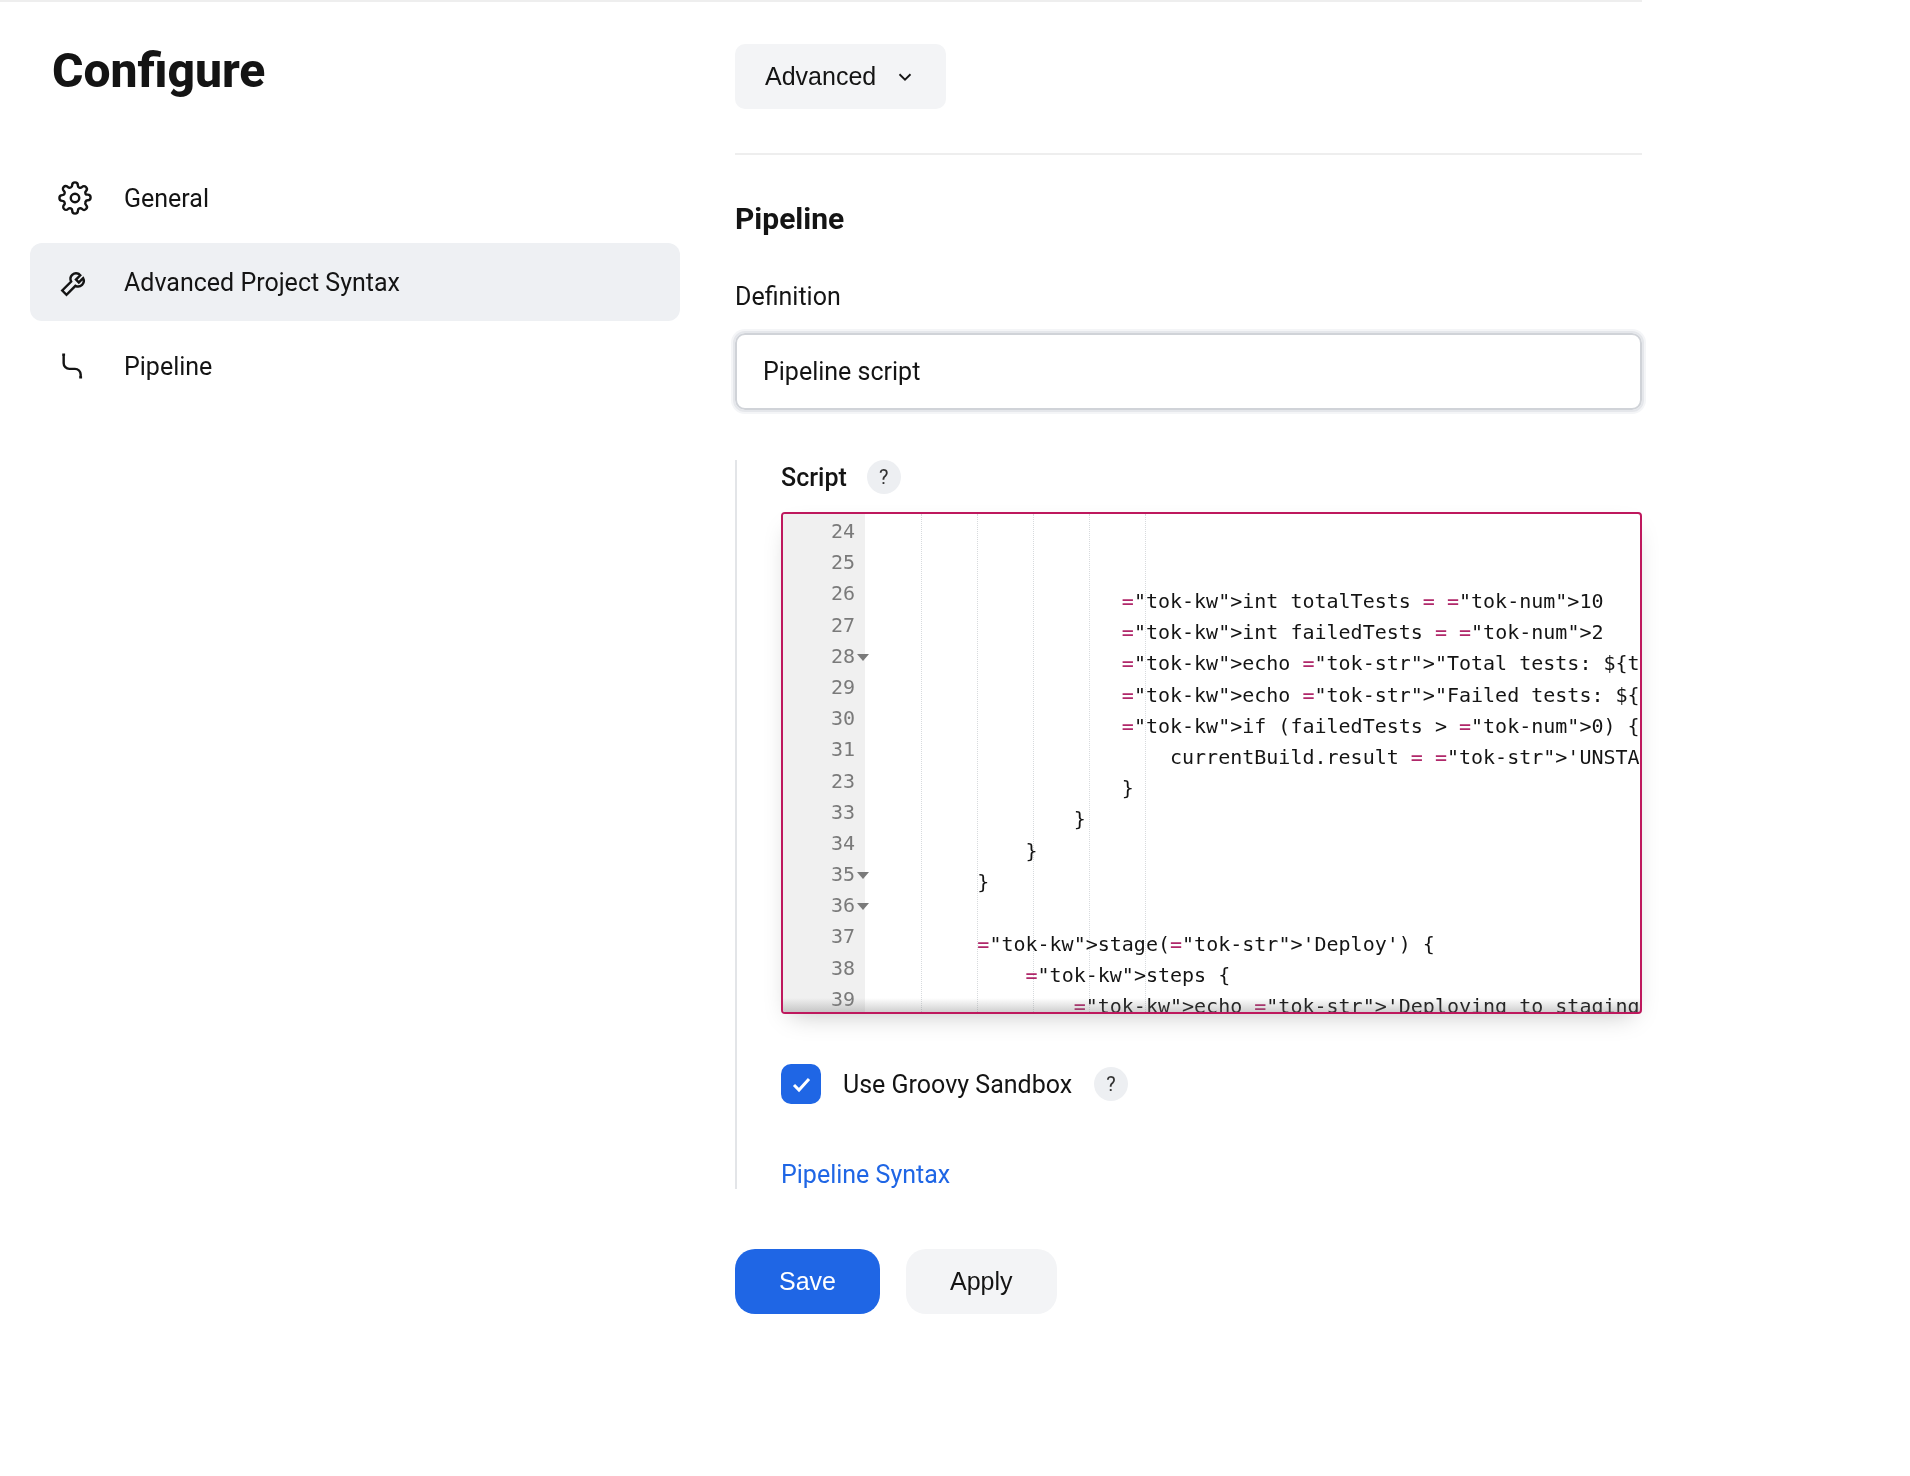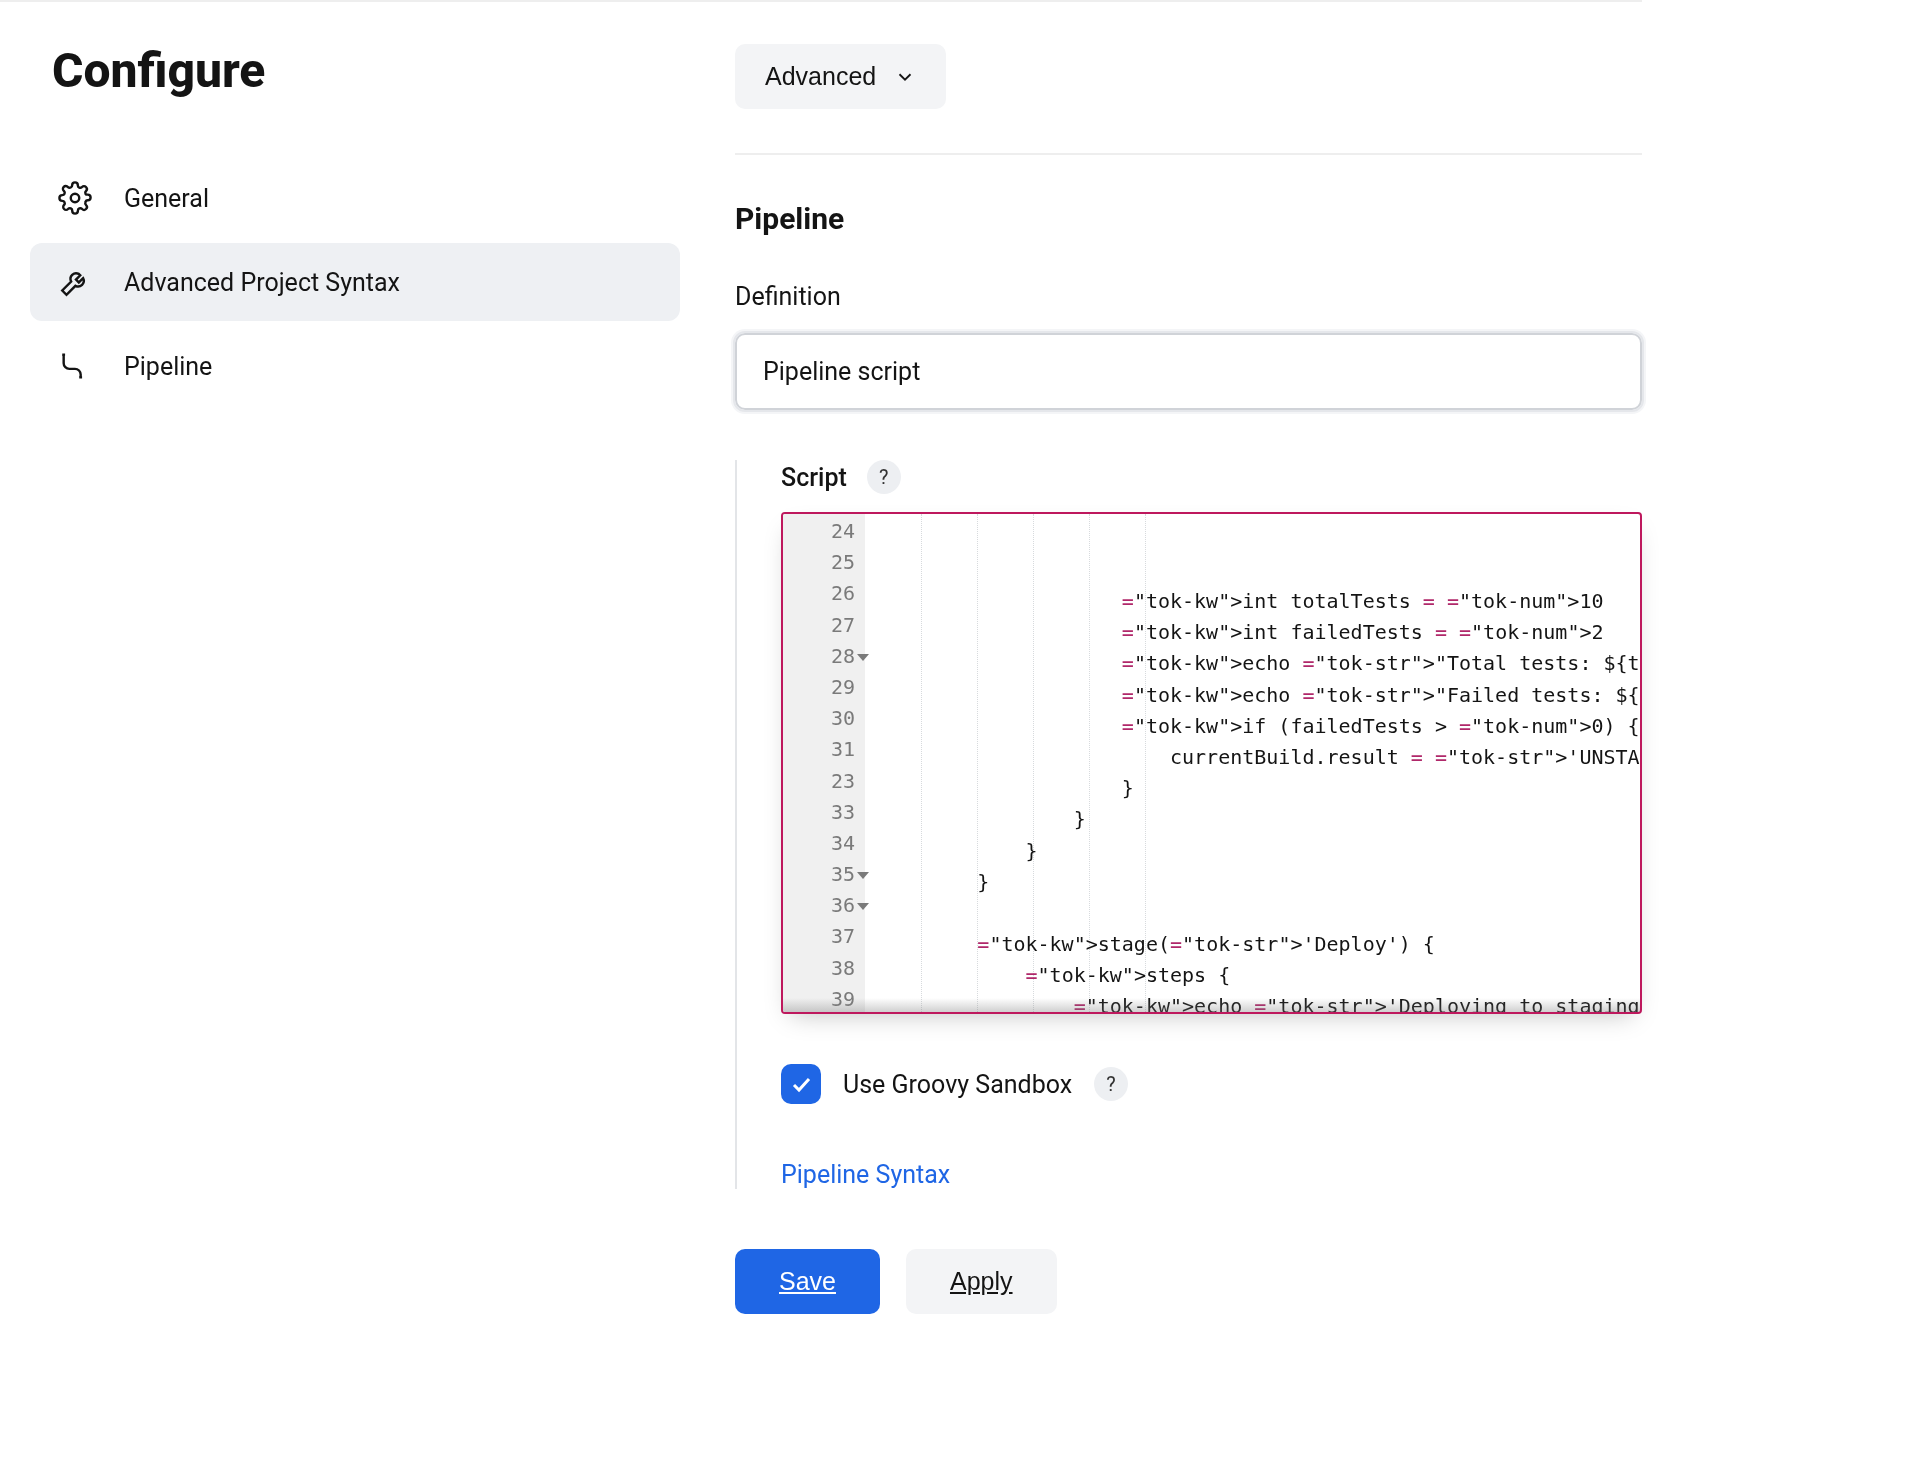--- a/index.html
+++ b/index.html
@@ -144,8 +144,8 @@
 
   .actions { margin-top: 60px; display:flex; gap: 26px; }
   .btn {
-    border: none; border-radius: 10px;
-    padding: 18px 44px; font-size: 25px; cursor:pointer;text-decoration:underline;
+    border: none; border-radius: 20px;
+    padding: 18px 44px; font-size: 25px; cursor:pointer;
   }
   .btn-primary { background: #1f66e5; color:#fff; }
   .btn-secondary { background: #f3f4f6; color:#141414; }

